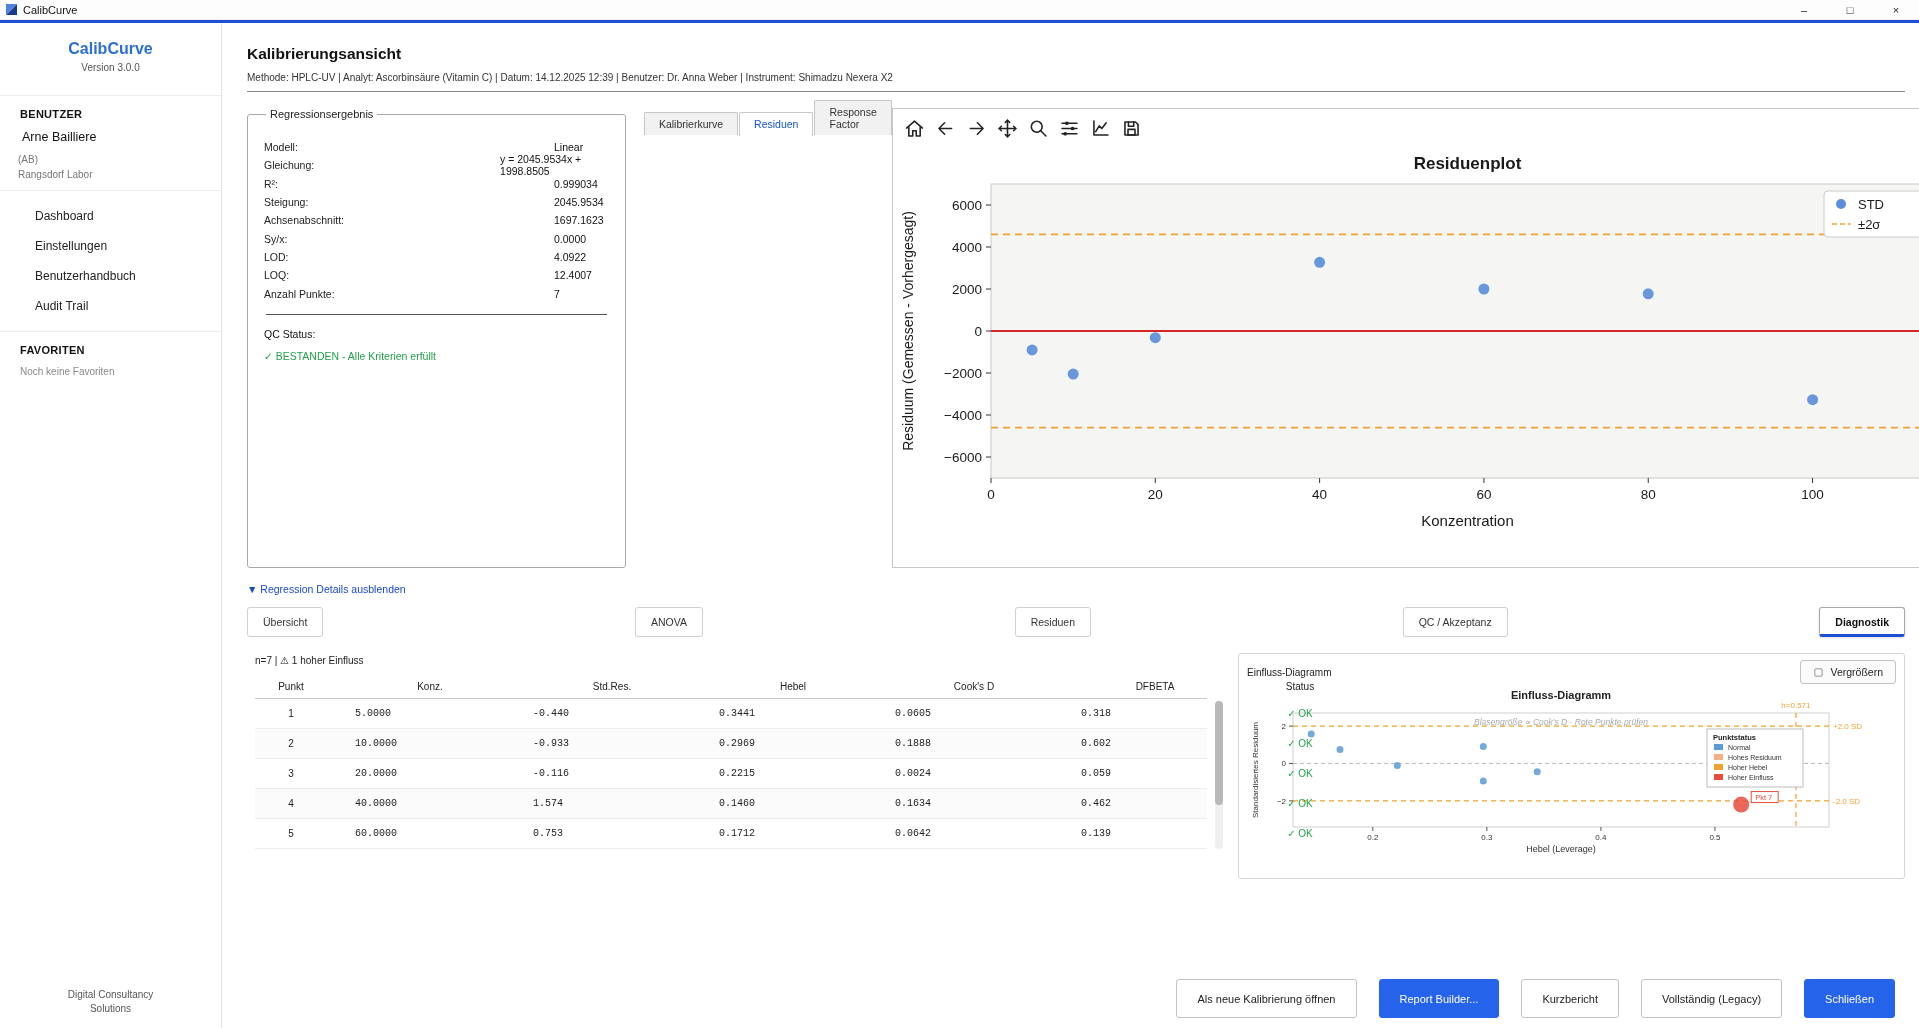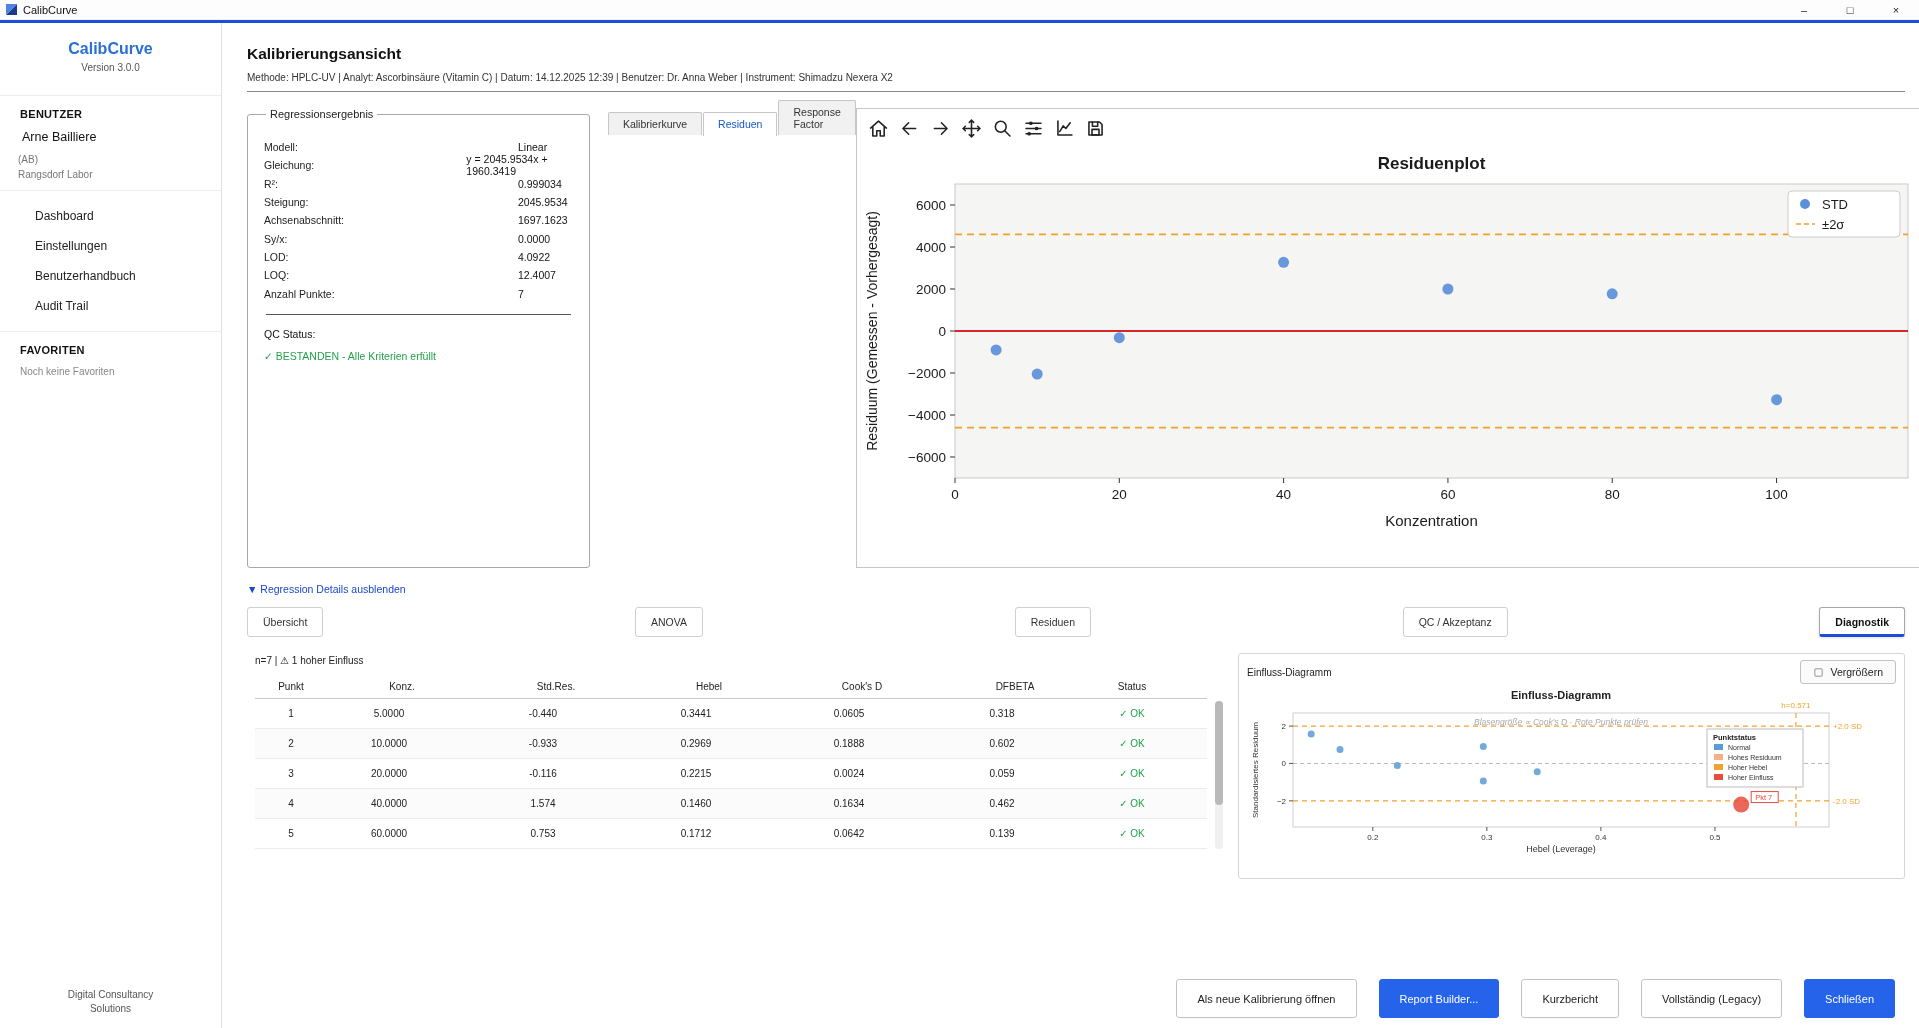--- a/index.html
+++ b/index.html
@@ -36,7 +36,7 @@
   .reg-panel legend{font-size:11px;color:#222;padding:0 4px;margin-left:2px;}
   .reg-rows{margin-top:14px;}
   .reg-row{display:flex;height:18.3px;align-items:center;}
-  .reg-label{width:254px;color:#222;}
+  .reg-label{width:290px;color:#222;}
   .reg-value{color:#111;}
   .reg-divider{border-top:1px solid #555;margin:11px 2px 13px;}
   .qc-label{font-size:10.5px;margin-bottom:10px;}

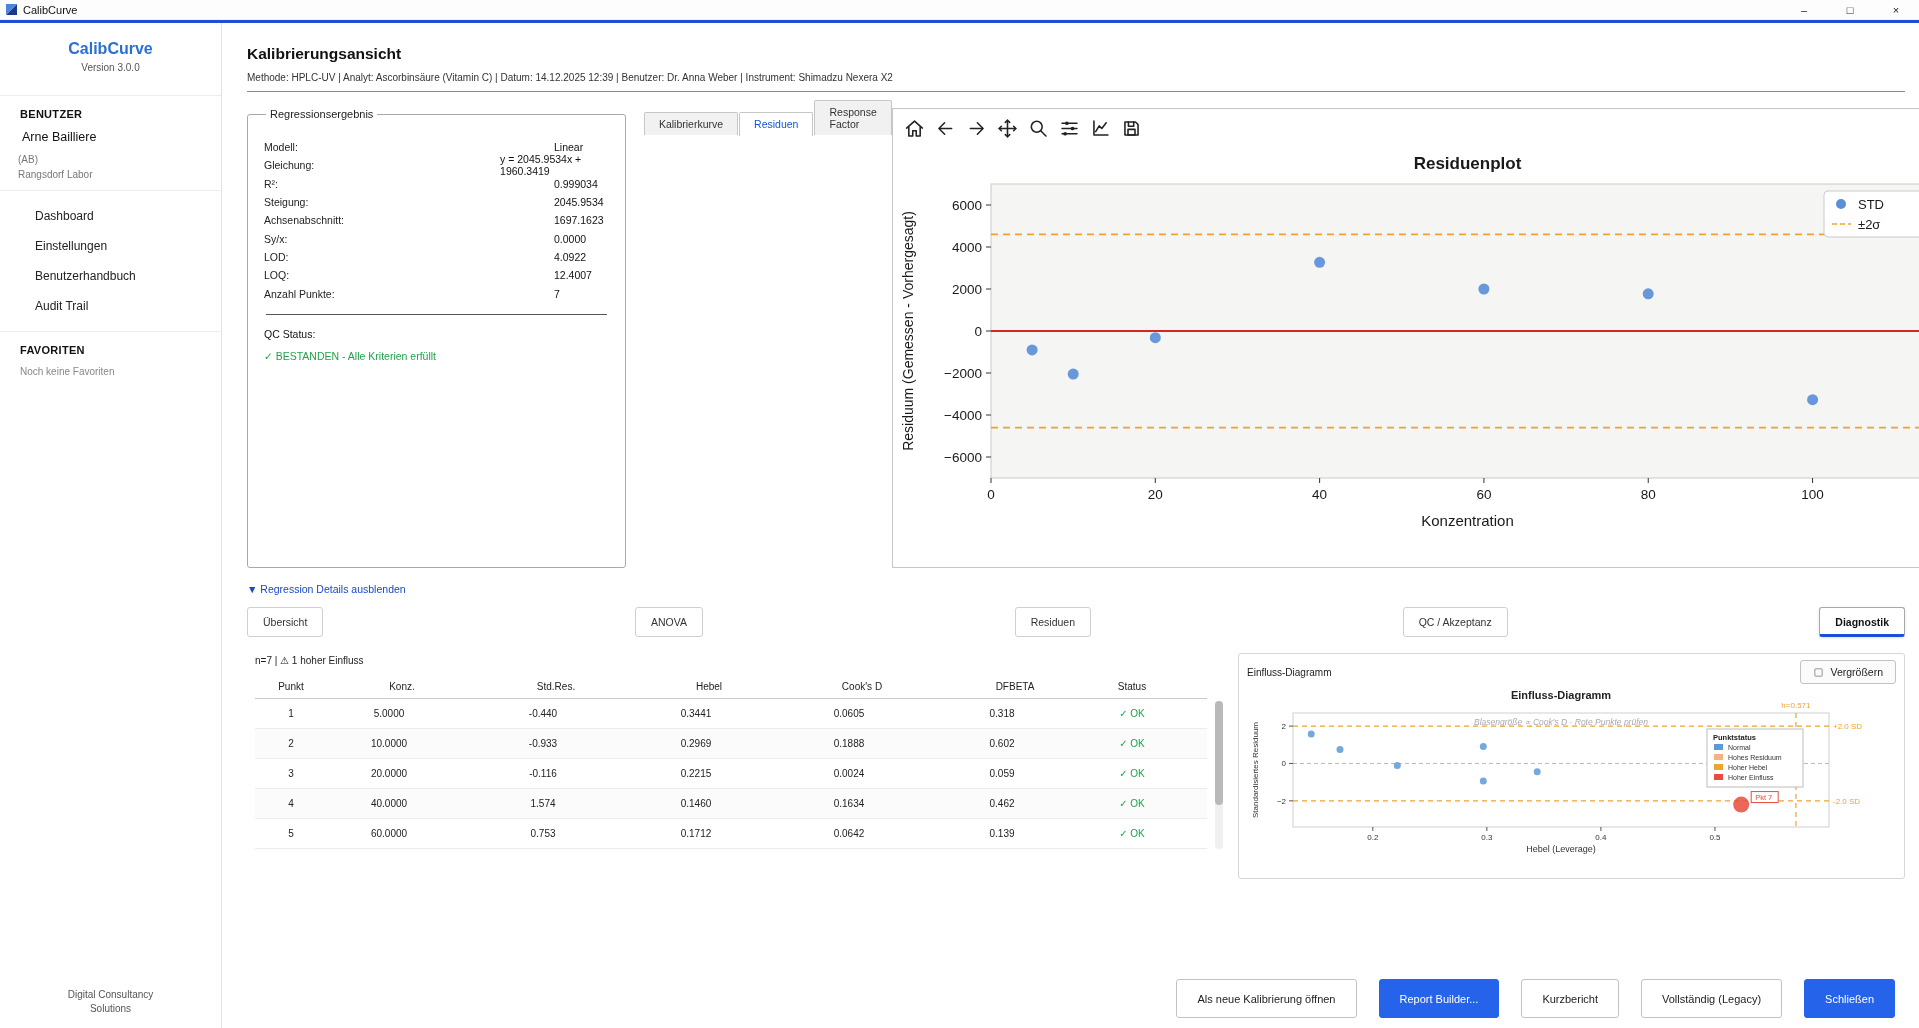--- a/index.html
+++ b/index.html
@@ -141,7 +141,7 @@
           </div>
           <div class="reg-row">
             <span class="reg-label">Gleichung:</span>
-            <span class="reg-value">y = 2045.9534x + 1960.3419</span>
+            <span class="reg-value">y = 2045.9534x + 1998.8505</span>
           </div>
           <div class="reg-row">
             <span class="reg-label">R²:</span>

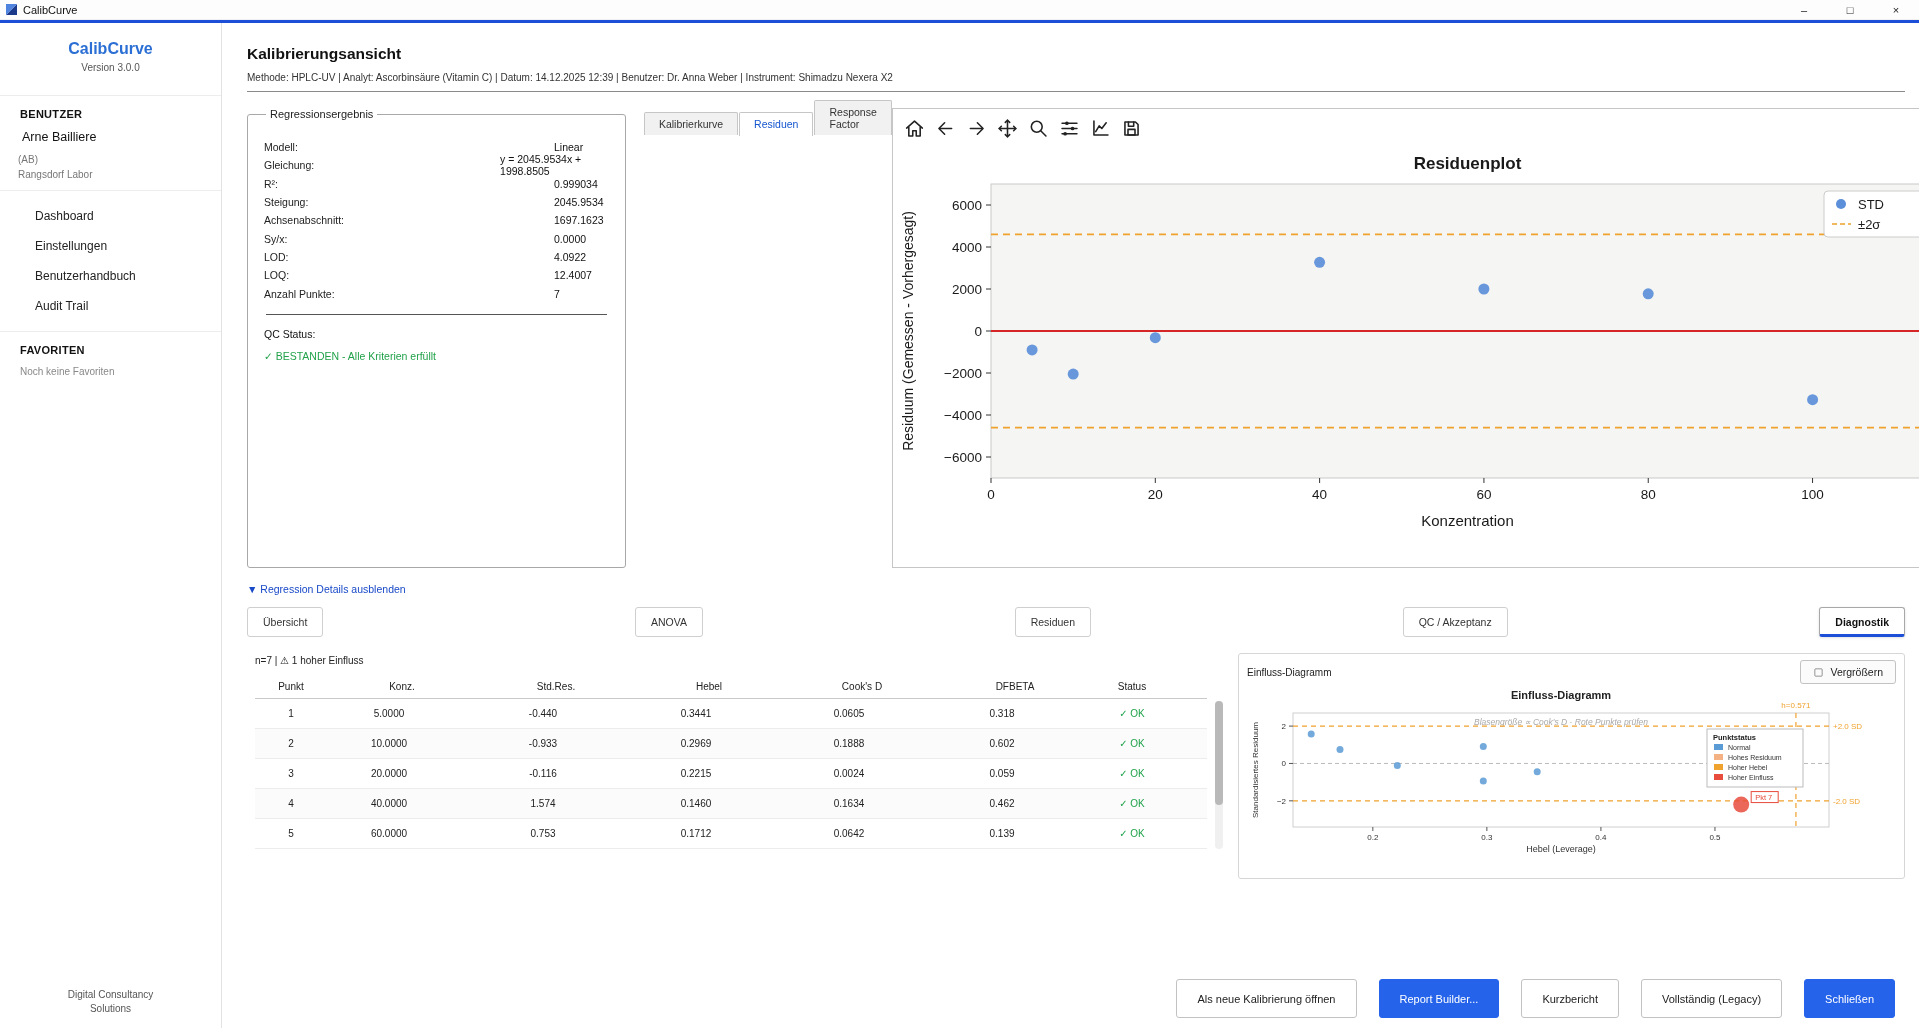--- a/index.html
+++ b/index.html
@@ -65,7 +65,7 @@
   .diag-panel{width:975px;position:relative;}
   .diag-summary{font-size:10px;color:#222;margin:2px 0 9px 8px;}
   .diag-table{position:relative;margin-left:8px;width:952px;}
-  .thead,.trow{display:grid;grid-template-columns:72px 150px 158px 148px 158px 148px 86px;align-items:center;}
+  .thead,.trow{display:grid;grid-template-columns:72px 150px 158px 148px 158px 148px 86px;align-items:center;gap:28px;}
   .thead{border-bottom:1px solid #c9c9c9;padding:6px 0;font-size:10px;color:#222;}
   .th{text-align:center;}
   .trow{padding:9px 0;border-bottom:1px solid #ececec;font-size:10px;color:#222;}

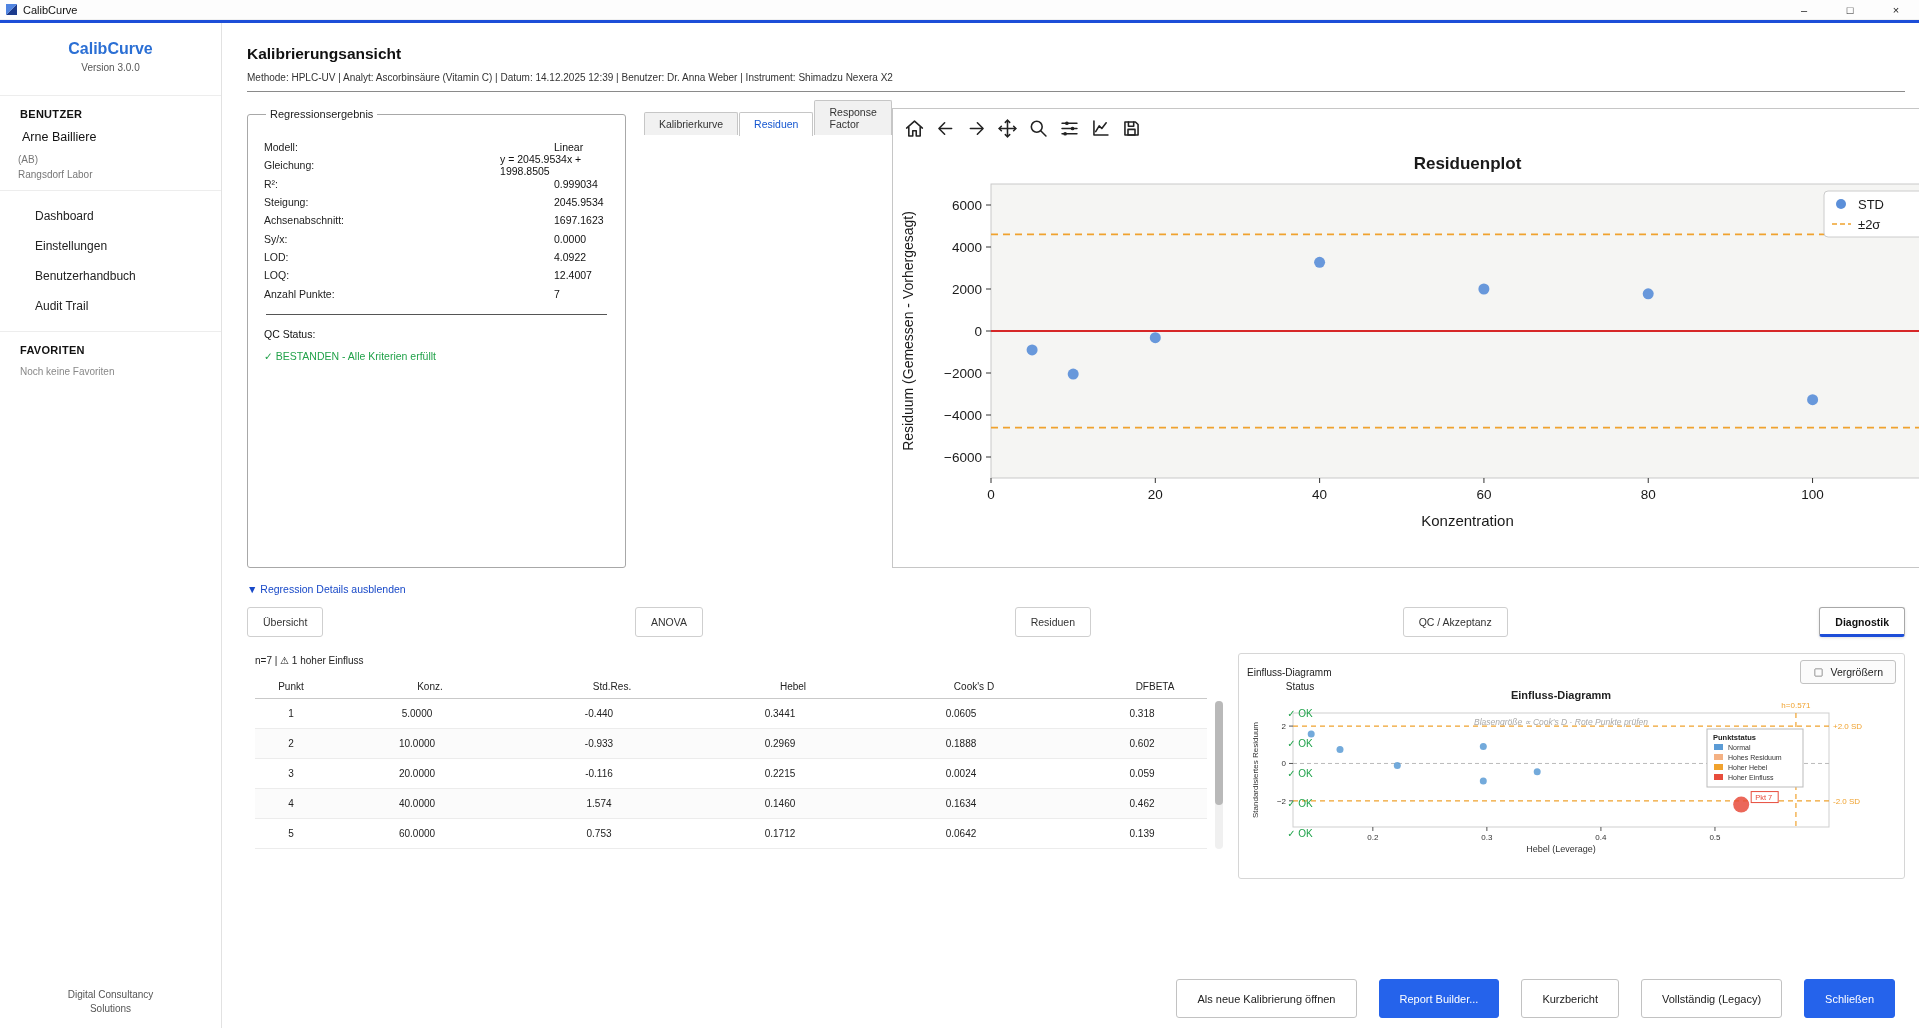--- a/index.html
+++ b/index.html
@@ -70,7 +70,7 @@
   .th{text-align:center;}
   .trow{padding:9px 0;border-bottom:1px solid #ececec;font-size:10px;color:#222;}
   .trow:nth-child(even){background:#fbfbfb;}
-  .td.num{text-align:center;padding-right:26px;}
+  .td.num{text-align:left;padding-right:26px;font-family:Liberation Mono, monospace;}
   .td.center{text-align:center;}
   .td.ok{color:#1fa24a;text-align:center;}
   .vscroll{position:absolute;right:-16px;top:26px;bottom:0;width:8px;background:#f0f0f0;border-radius:4px;}

